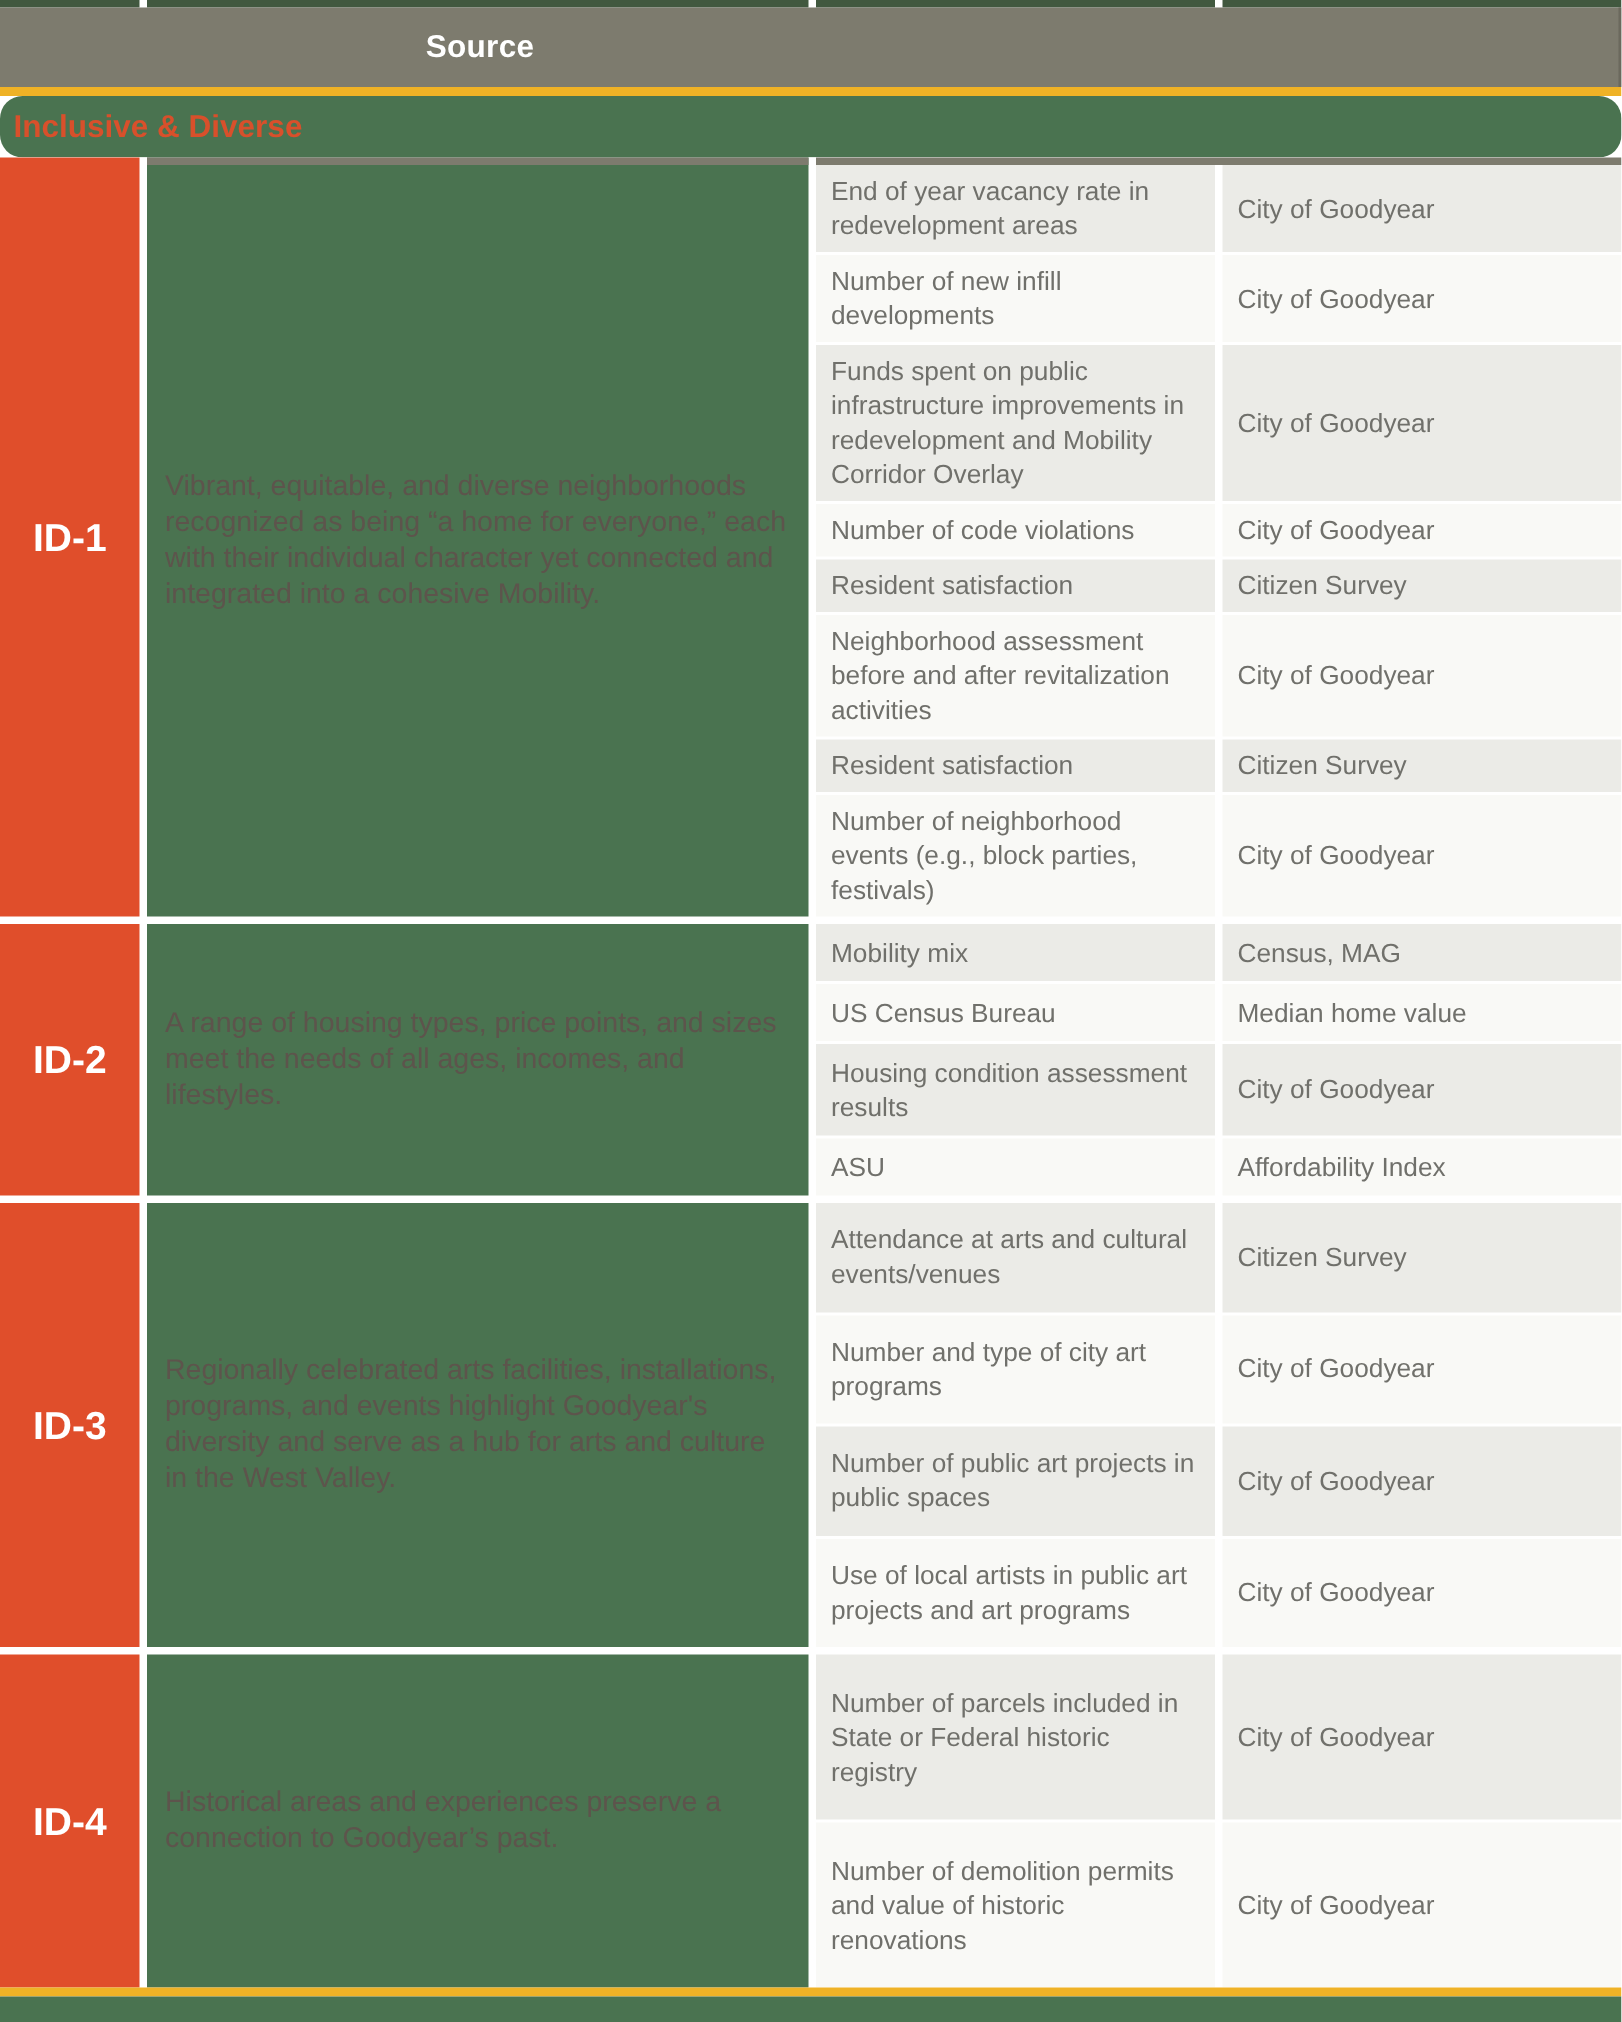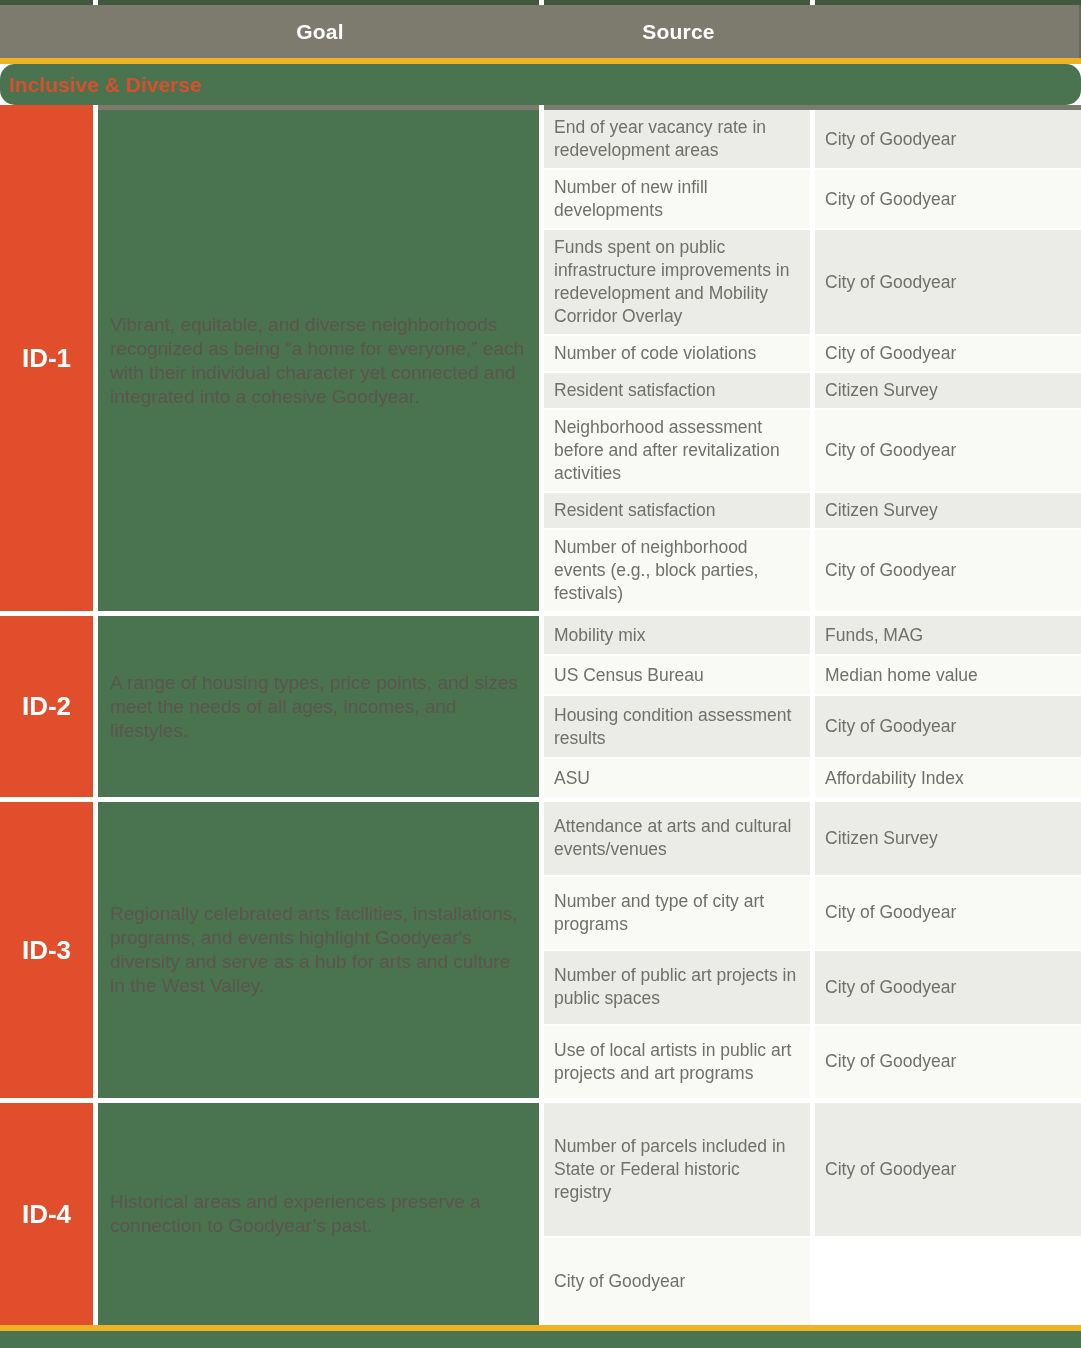--- a/index.html
+++ b/index.html
@@ -67,7 +67,6 @@
 
   <div class="header">
     <div class="hcell"></div>
-    <div class="hcell">Goal</div>
     <div class="hcell">Source</div>
   </div>
 

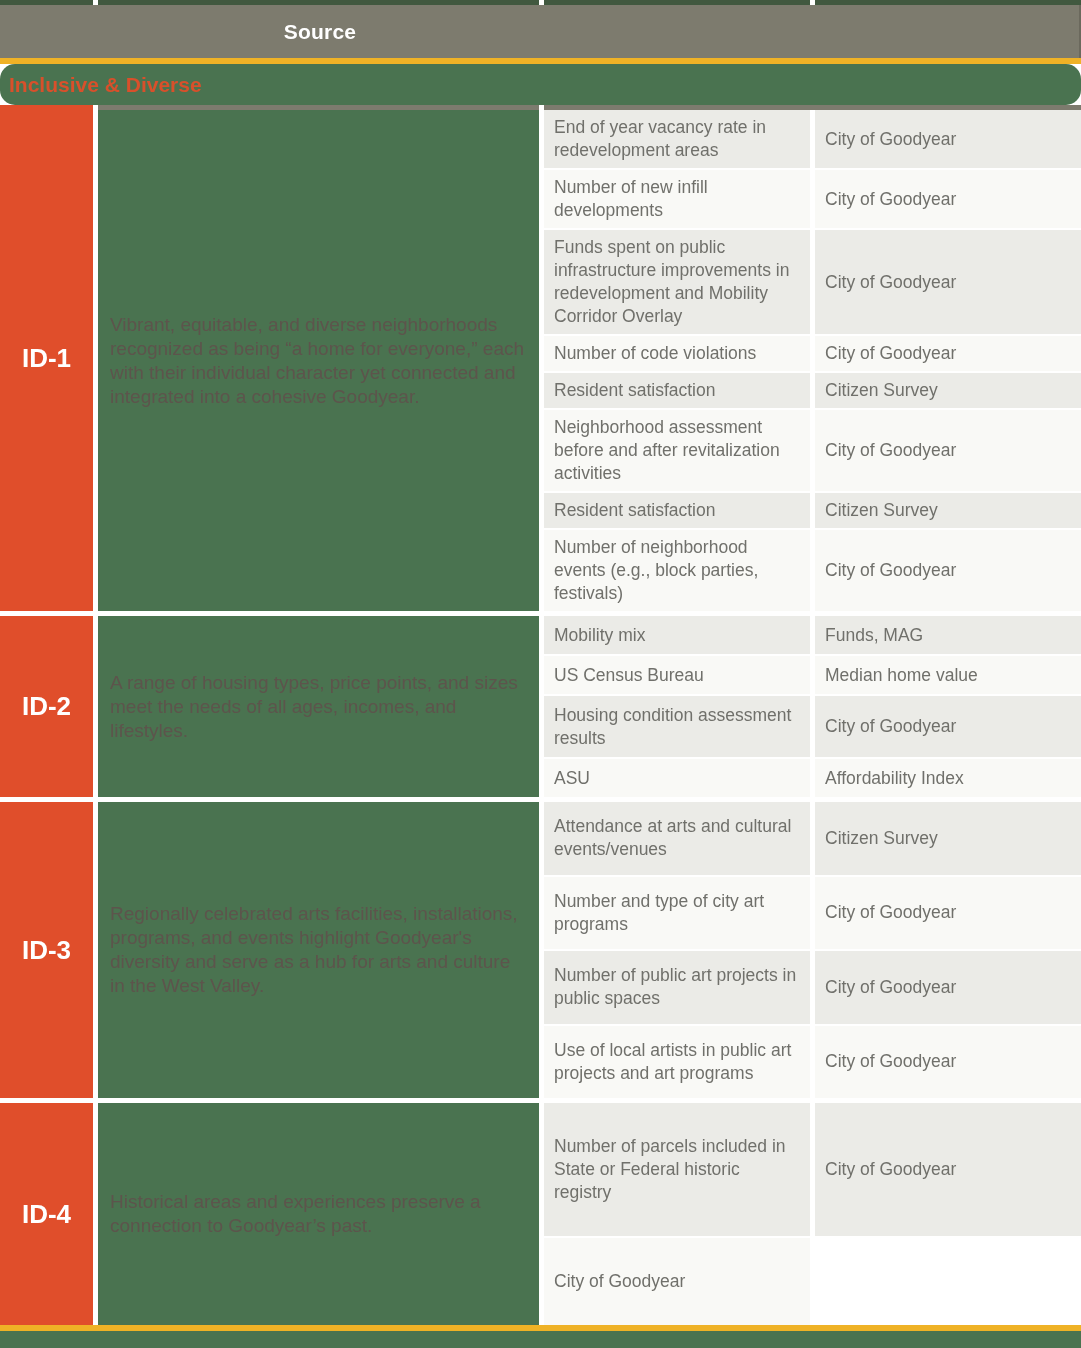--- a/index.html
+++ b/index.html
@@ -79,7 +79,7 @@
   <div class="tbody">
   <div class="block block-1">
     <div class="id-cell">ID-1</div>
-    <div class="goal-cell">Vibrant, equitable, and diverse neighborhoods recognized as being “a home for everyone,” each with their individual character yet connected and integrated into a cohesive Goodyear.</div>
+    <div class="goal-cell">Vibrant, equitable, and diverse neighborhoods recognized as being “a home for everyone,” each with their individual character yet connected and integrated into a cohesive Mobility.</div>
     <div class="rows">
   <div class="row odd">
     <div class="cell ind">End of year vacancy rate in redevelopment areas</div>

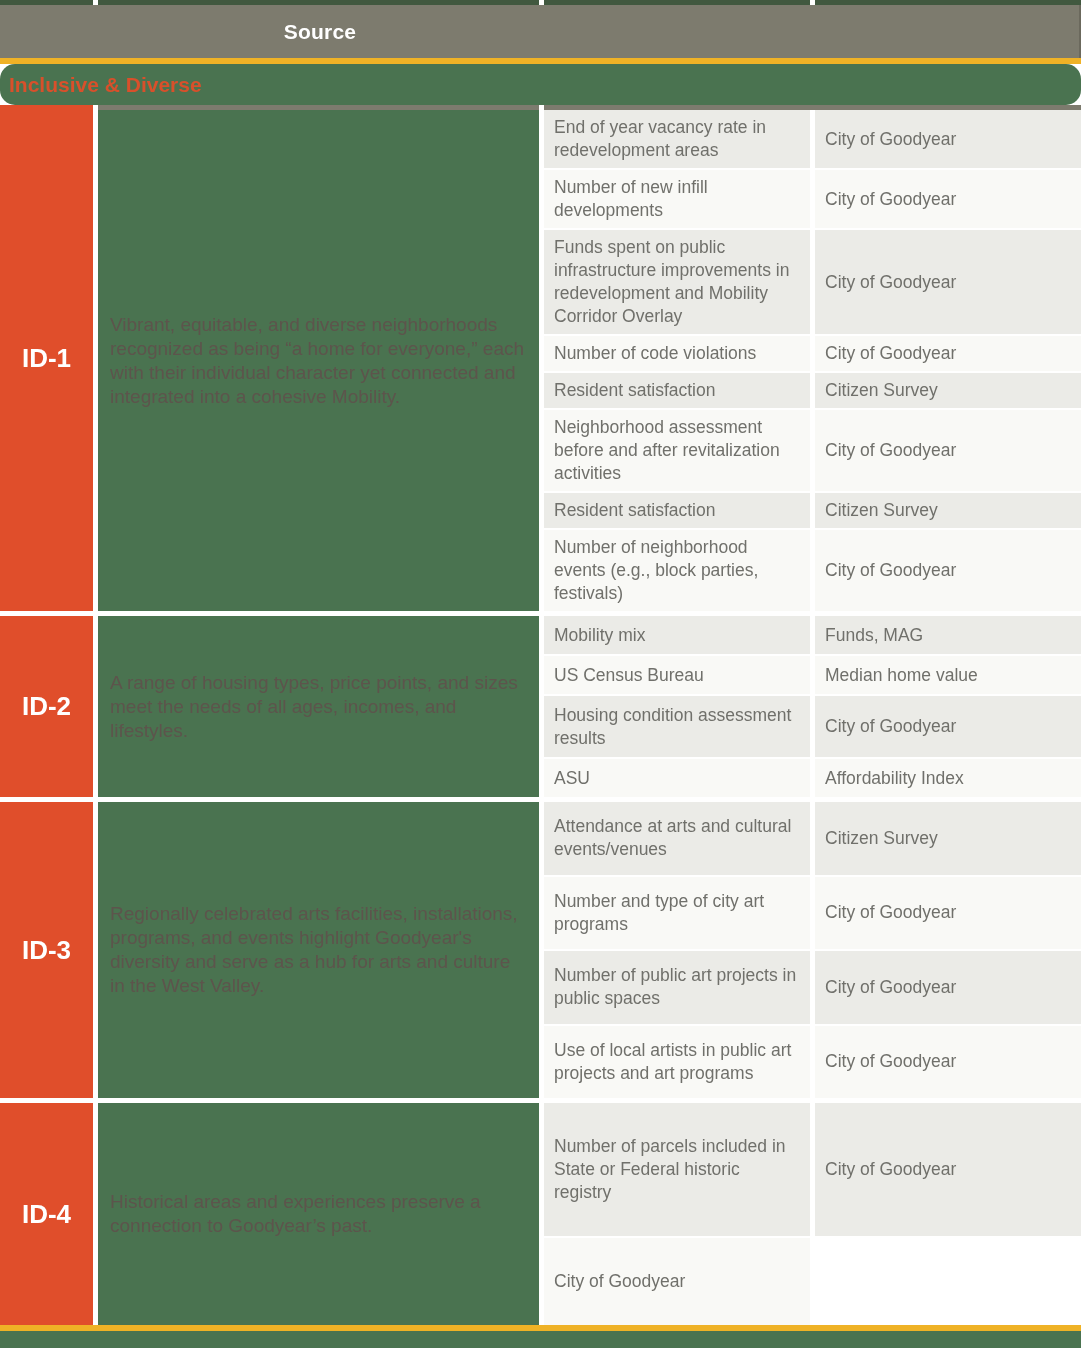--- a/index.html
+++ b/index.html
@@ -129,7 +129,7 @@
     <div class="rows">
   <div class="row odd">
     <div class="cell ind">Mobility mix</div>
-    <div class="cell src">Funds, MAG</div>
+    <div class="cell src">Census, MAG</div>
   </div>
 
   <div class="row even">

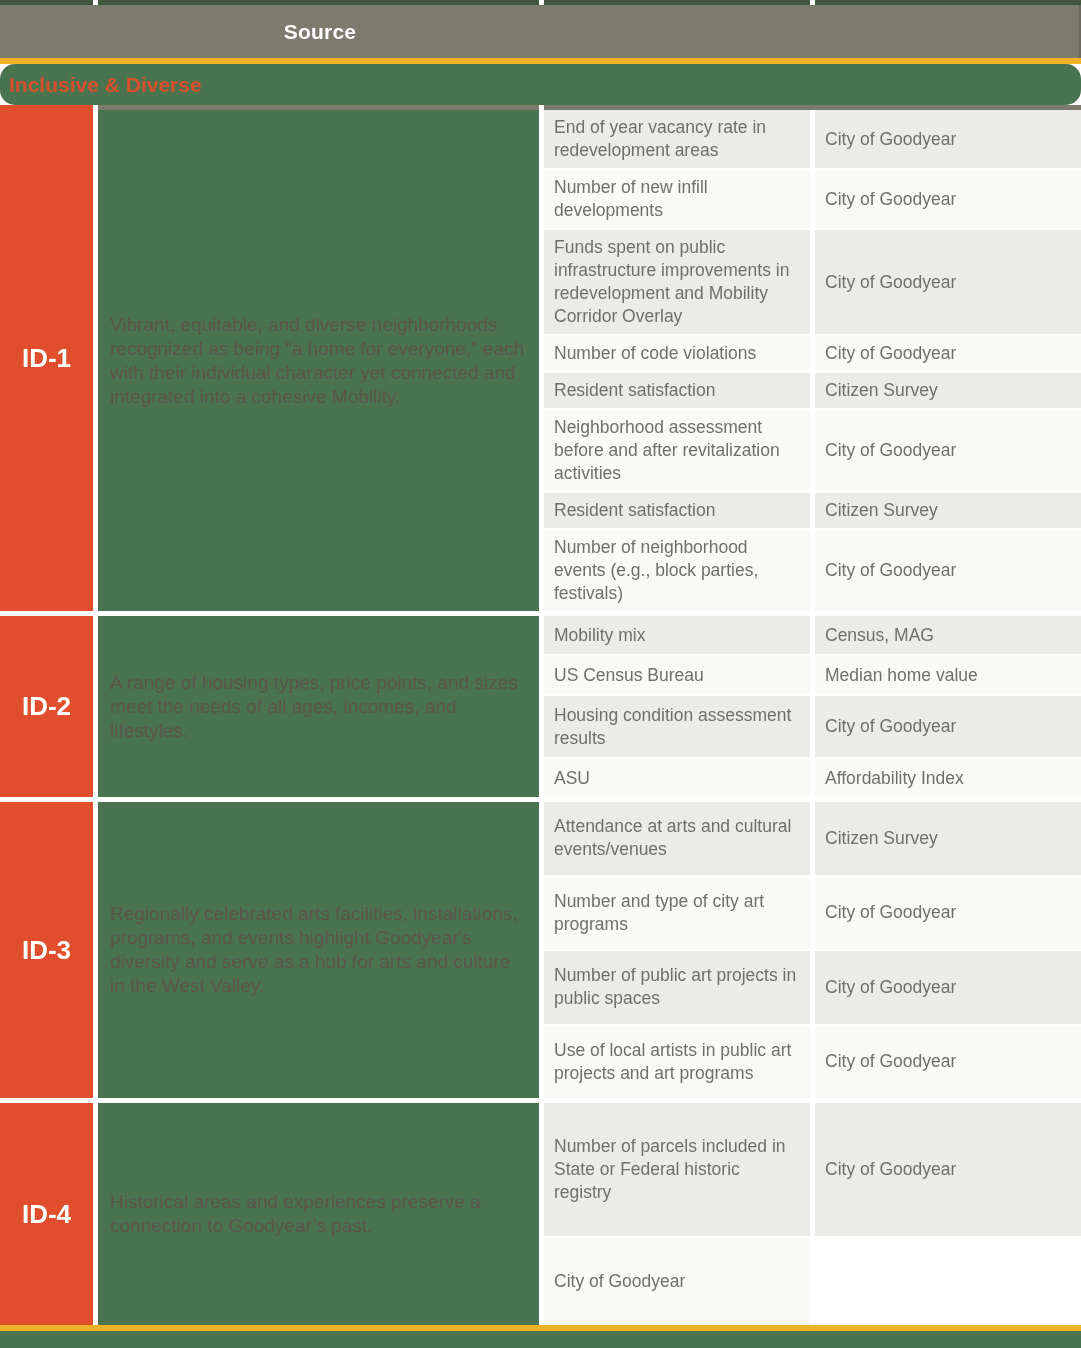--- a/index.html
+++ b/index.html
@@ -185,6 +185,7 @@
   </div>
 
   <div class="row even">
+    <div class="cell ind">Number of demolition permits and value of historic renovations</div>
     <div class="cell src">City of Goodyear</div>
   </div>
 </div>

